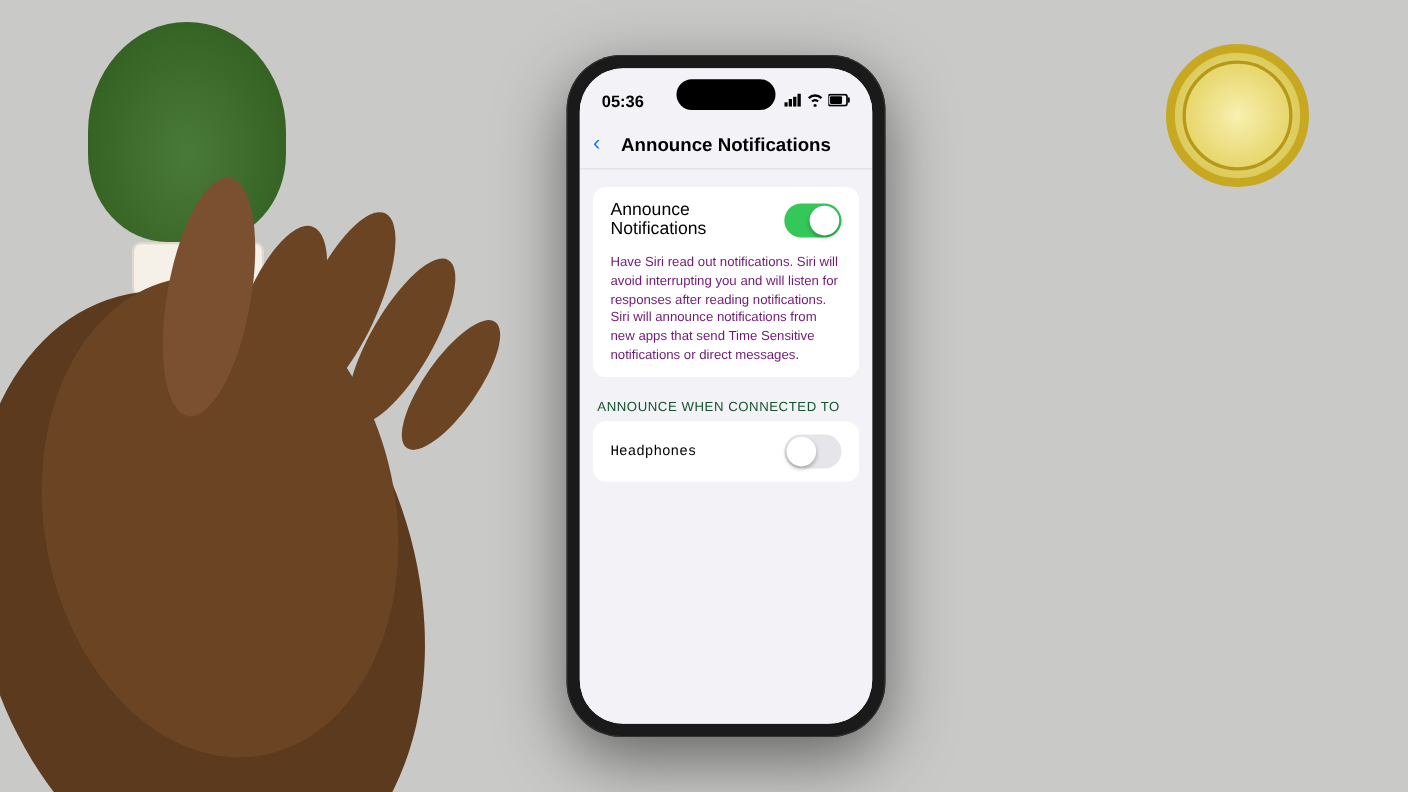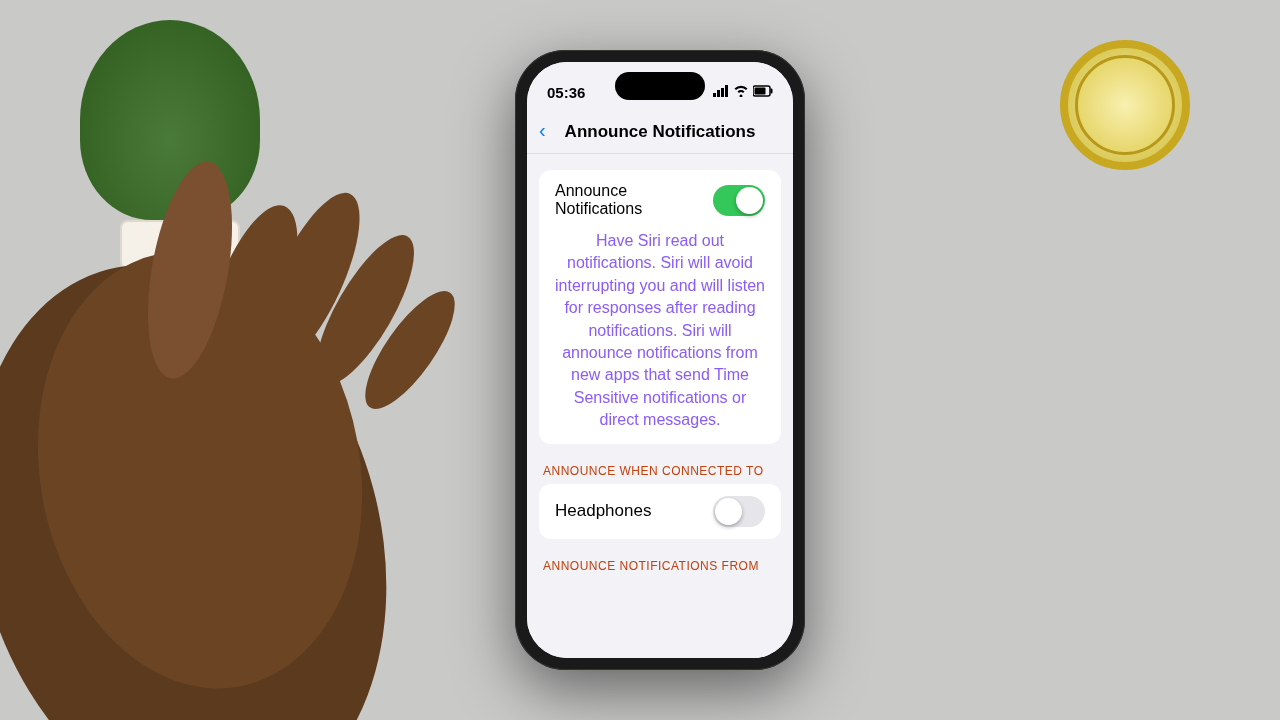--- a/index.html
+++ b/index.html
@@ -217,10 +217,9 @@
 
     .section-description {
       padding: 0 16px 12px;
-      font-size: 16px;
-      color: #8b5cf6;
+      font-size: 12px;
+      color: #701a75;
       line-height: 1.4;
-      text-align: center;
     }
 
     

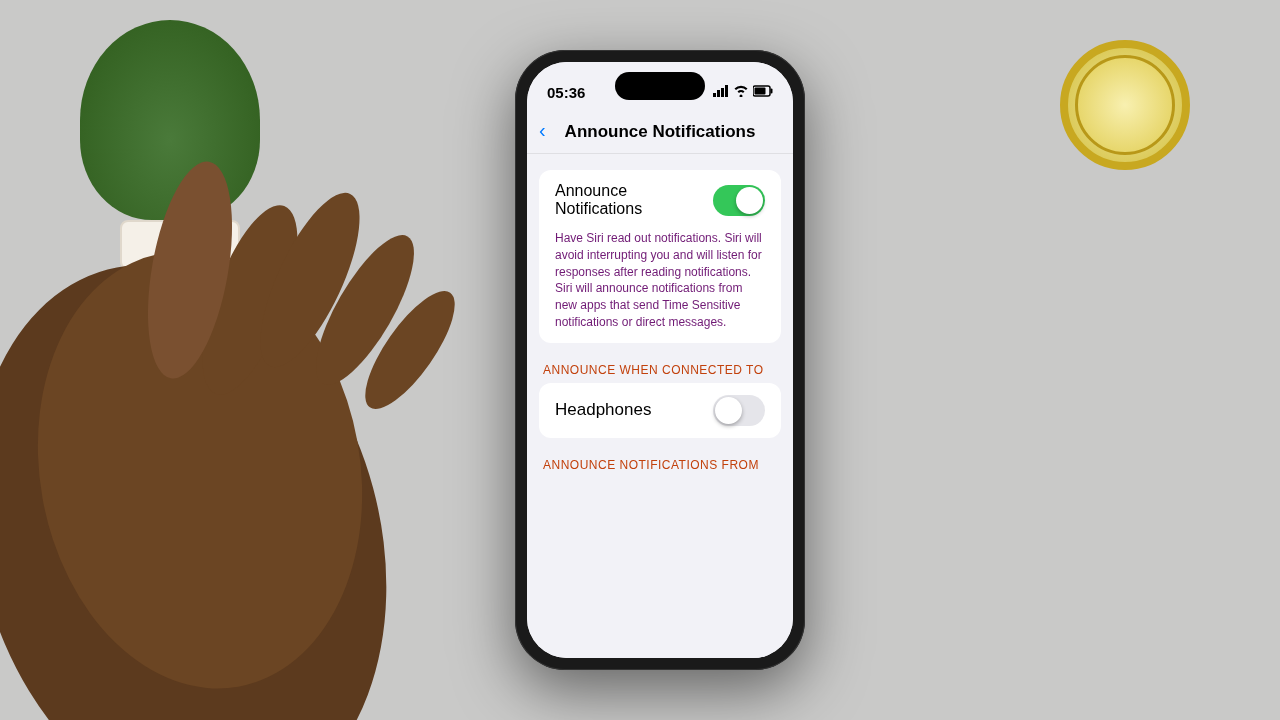--- a/index.html
+++ b/index.html
@@ -227,7 +227,7 @@
       padding: 20px 16px 6px;
       font-size: 12px;
       font-weight: 400;
-      color: #c2410c;
+      color: #14532d;
       text-transform: uppercase;
       letter-spacing: 0.5px;
     }

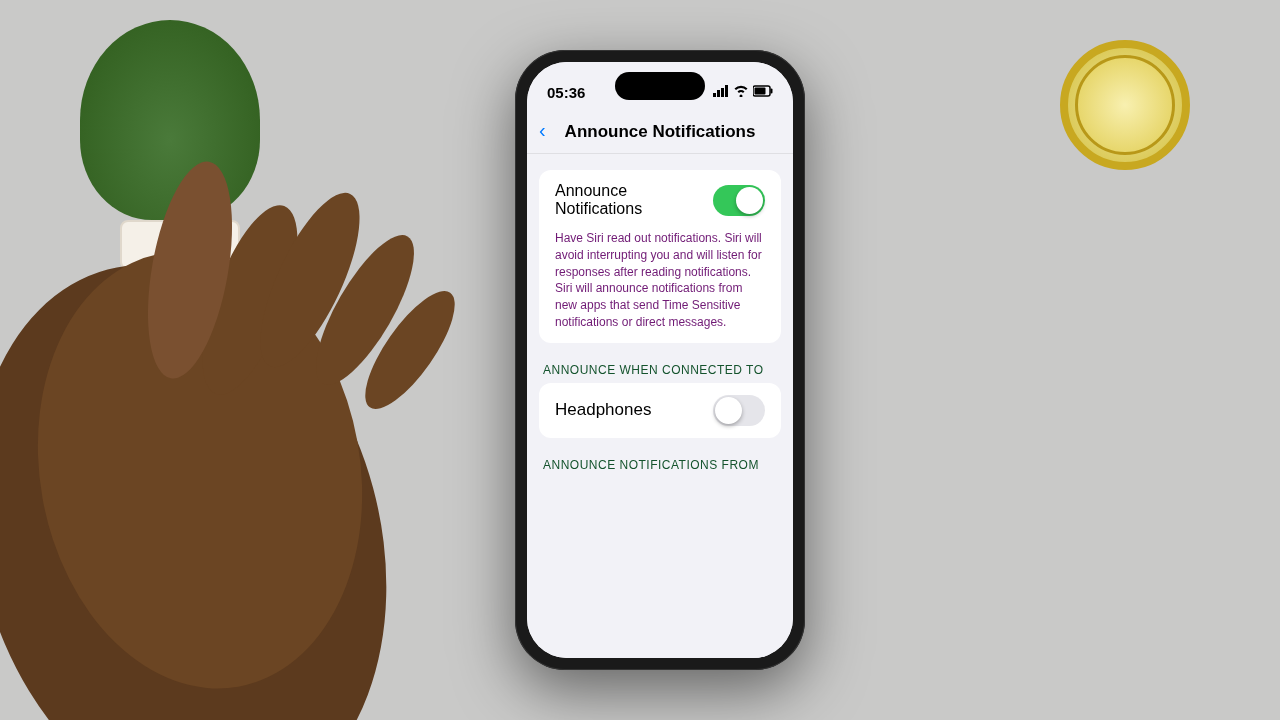--- a/index.html
+++ b/index.html
@@ -256,8 +256,9 @@
       flex: 1;
     }
     .settings-row-label {
-      font-size: 17px;
-      color: #000;
+      font-size: 13px;
+      color: #000;
+      font-family: Liberation Mono, monospace;
     }
 
     .phone-content {

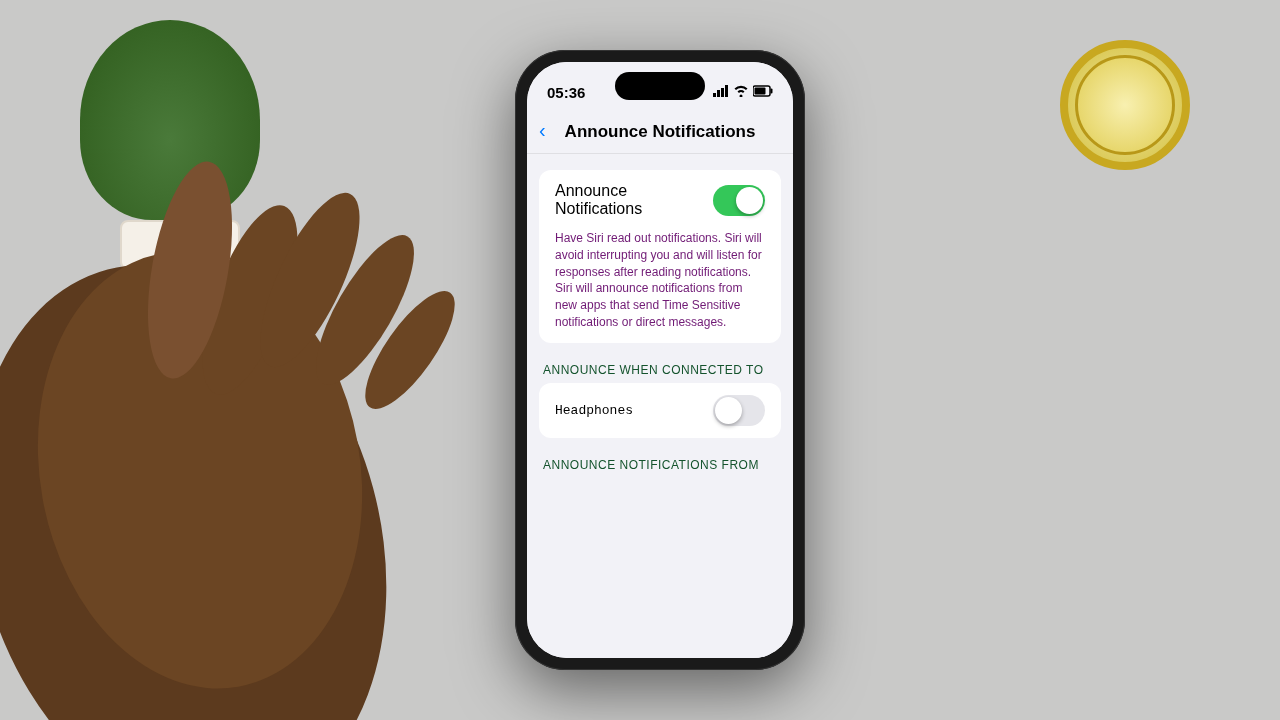--- a/index.html
+++ b/index.html
@@ -361,7 +361,6 @@
           </div>
 
 
-          <div class="section-header">ANNOUNCE NOTIFICATIONS FROM</div>
 
         </div>
       </div>

